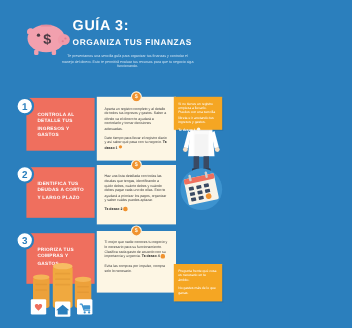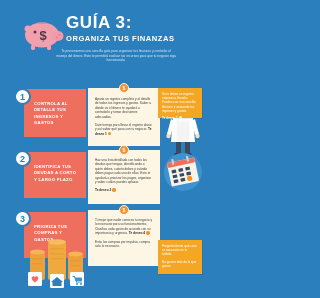--- a/index.html
+++ b/index.html
@@ -18,7 +18,7 @@
 
   .title-wrap { position:absolute; left:66px; top:14px; width:130px; }
   .title-main {
-    color:#ffffff; font-size:17px; font-weight:bold; letter-spacing:0.6px;
+    color:#ffffff; font-size:13px; font-weight:bold; letter-spacing:0.6px;
     line-height:18px; white-space:nowrap;
   }
   .title-sub {

